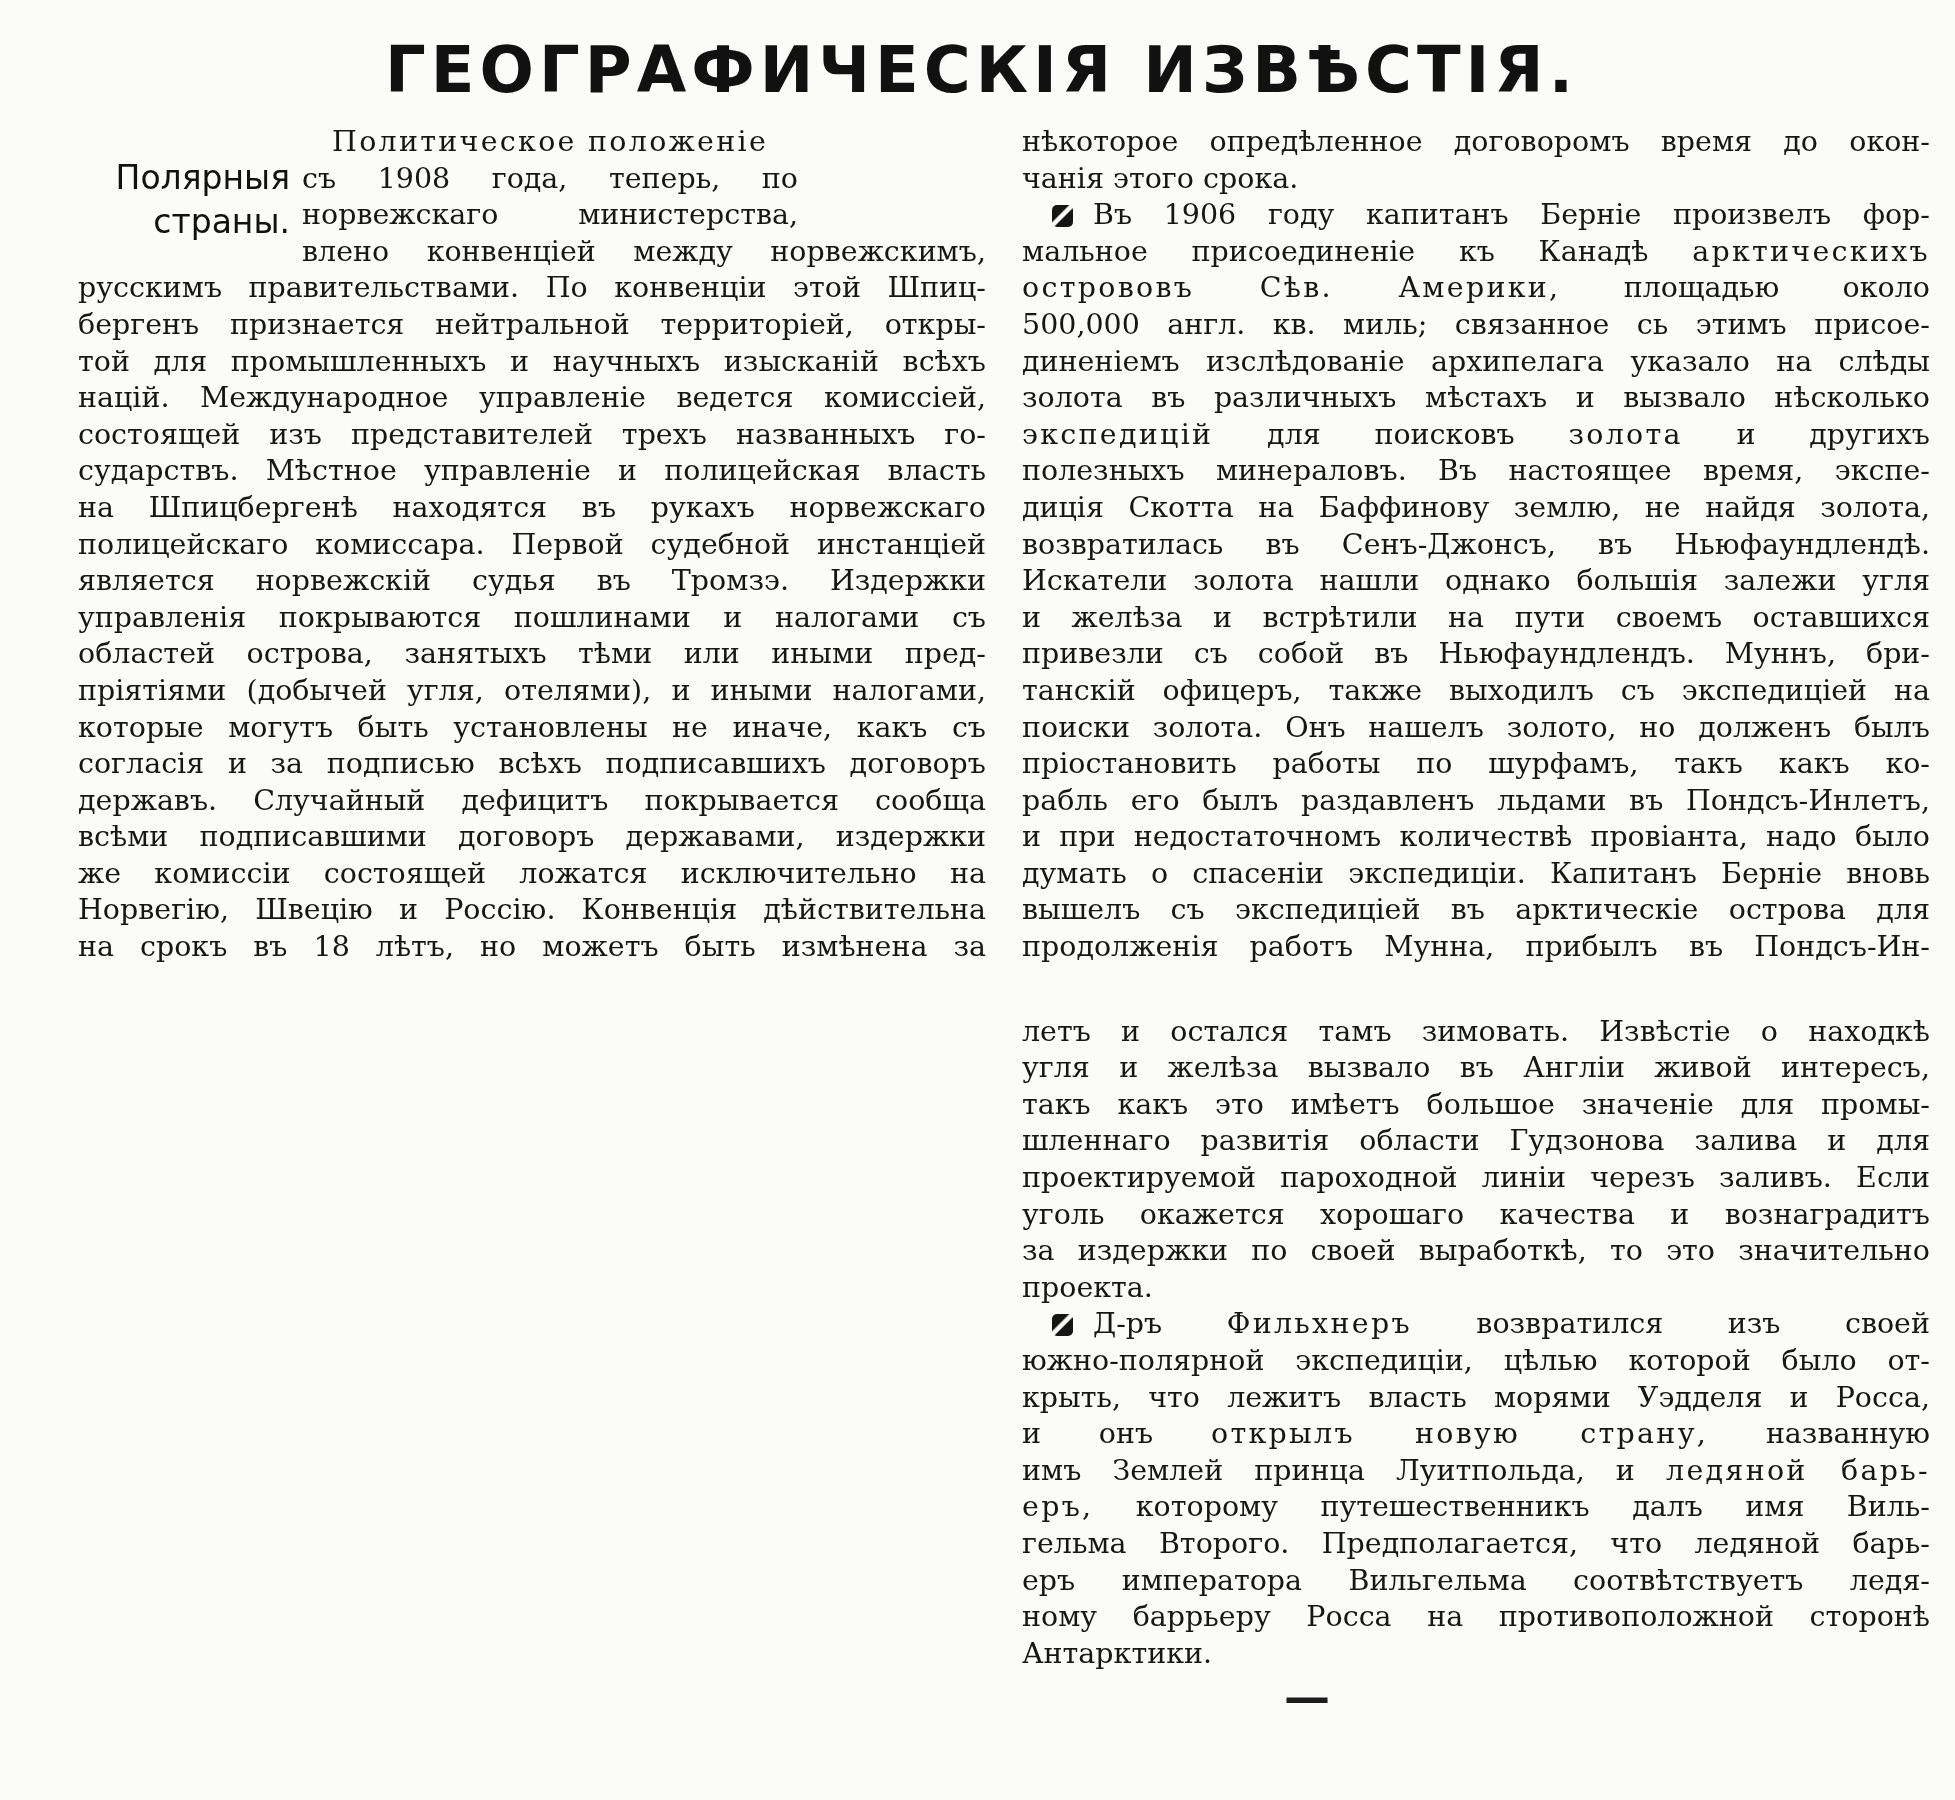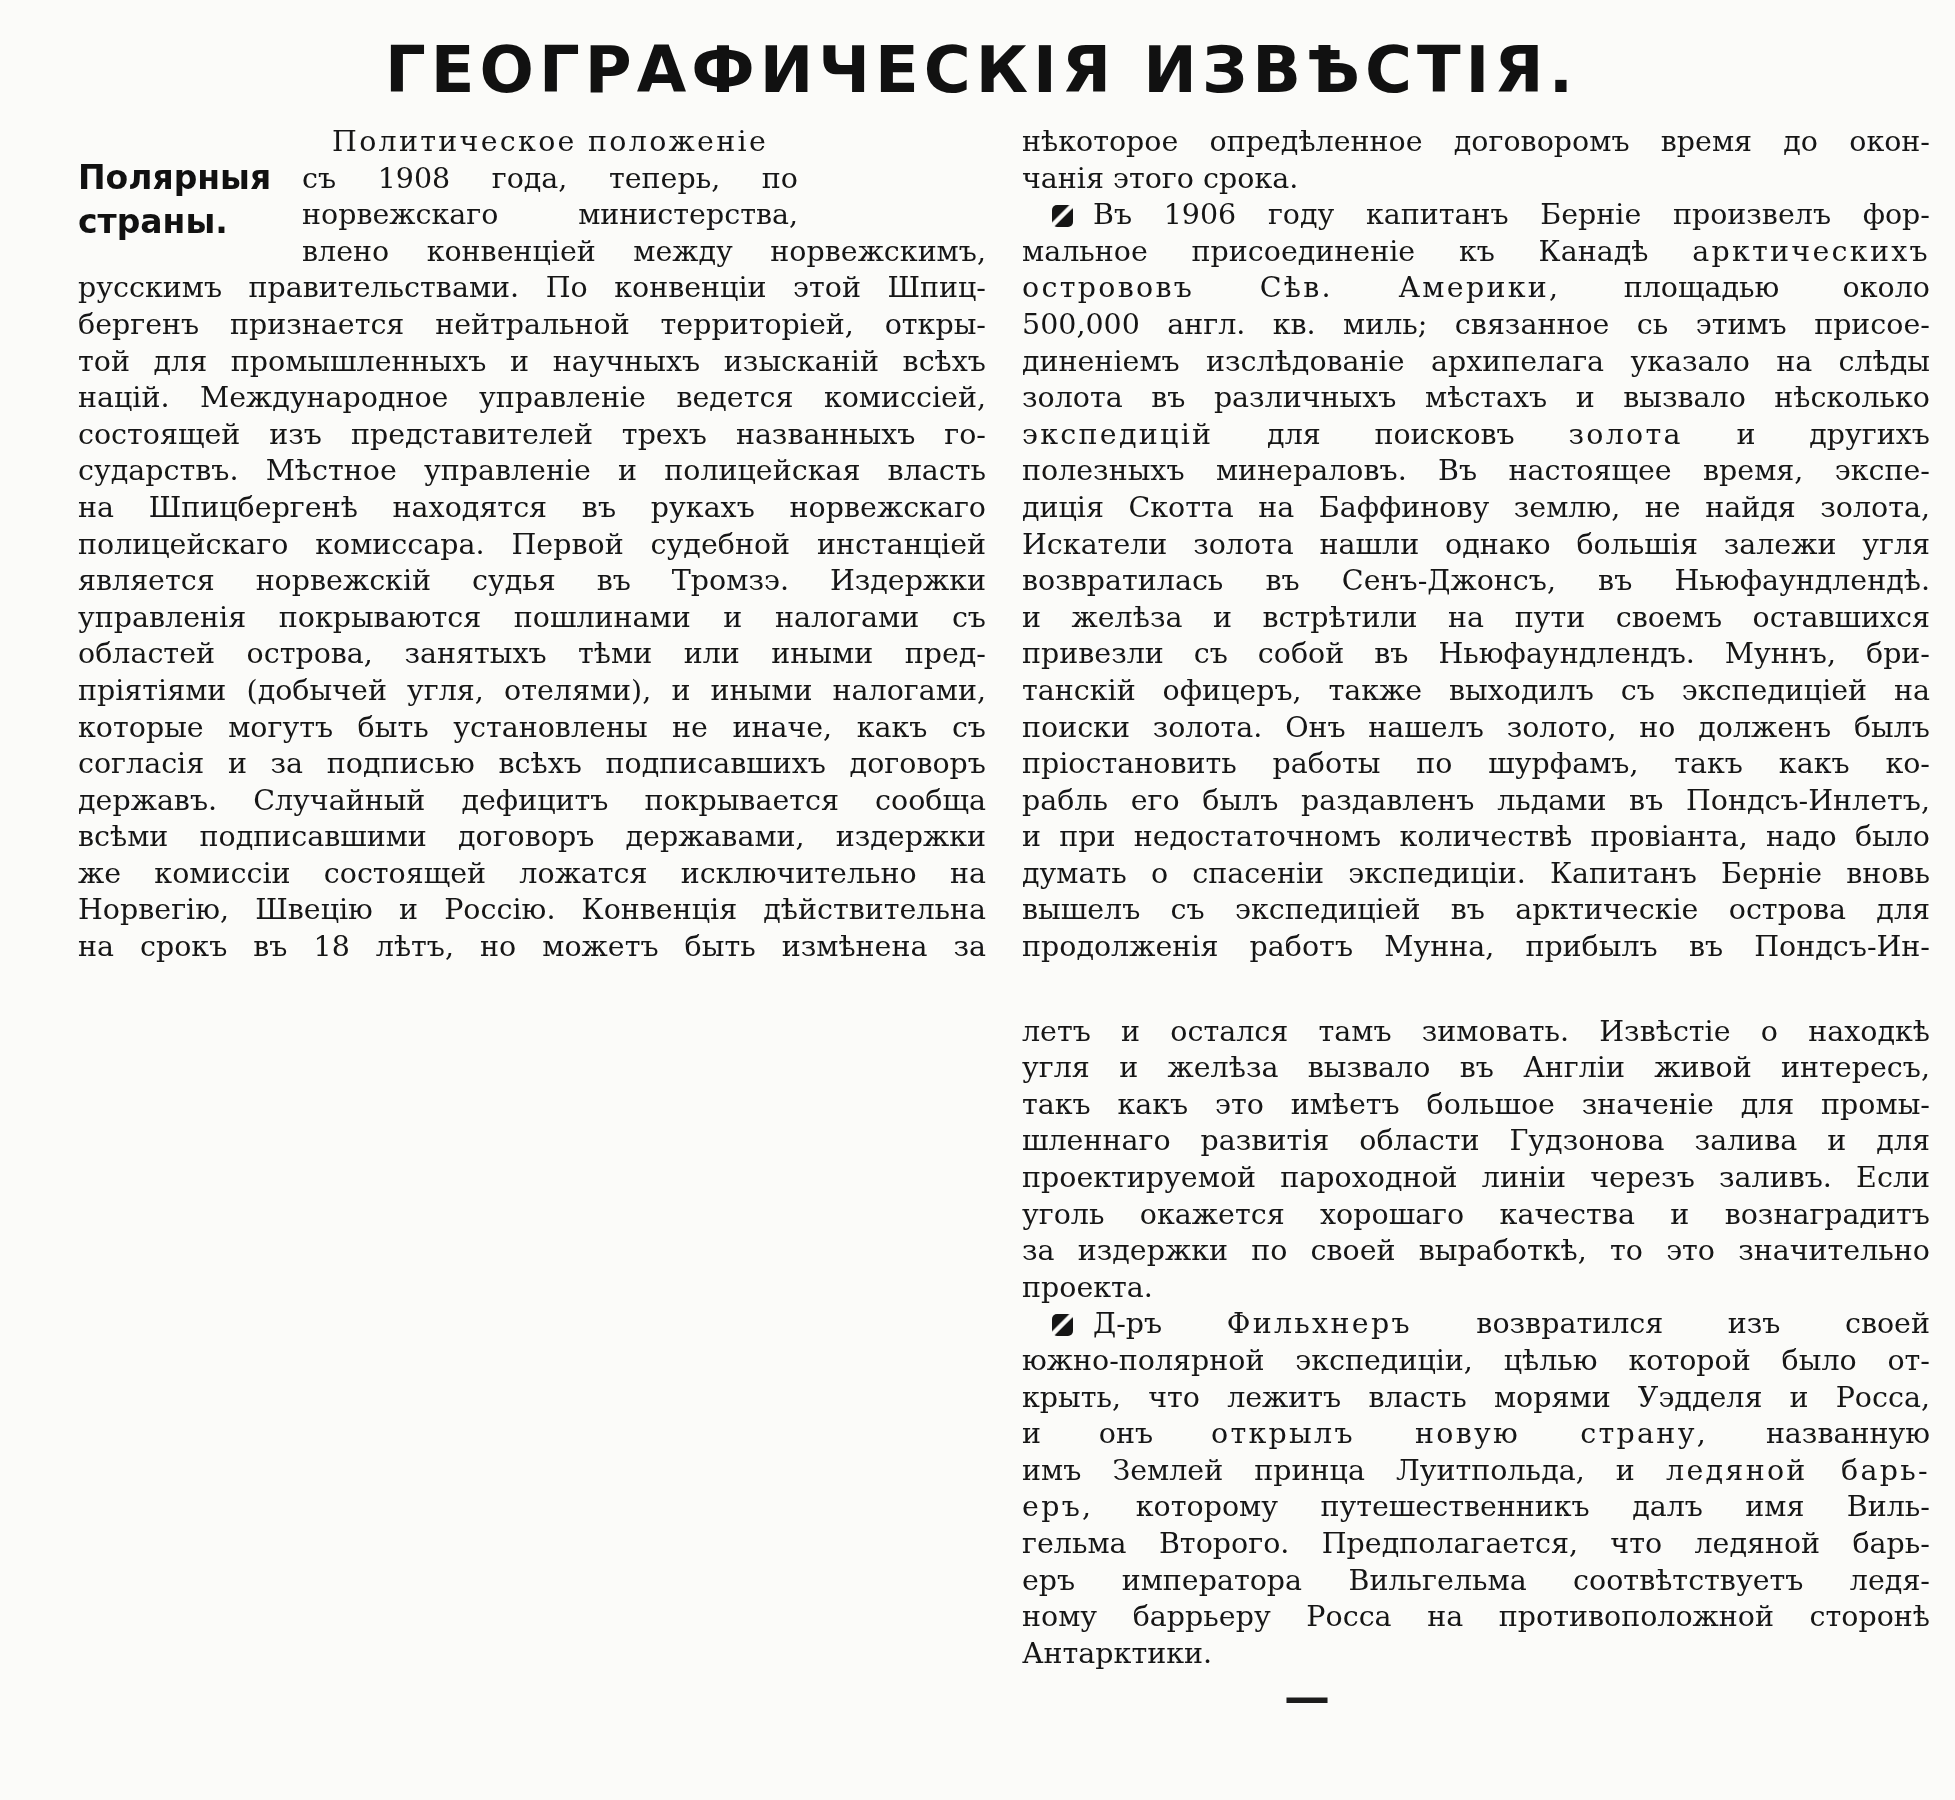--- a/index.html
+++ b/index.html
@@ -45,10 +45,10 @@
     width:212px;
     margin:32px 12px 20px 0;
     font-family:"DejaVu Sans","Liberation Sans",sans-serif;
-    font-weight:bold;
+    font-weight:normal;
     font-size:33px;
     line-height:44px;
-    text-align:left;
+    text-align:right;
     color:#111;
   }
   .pmark{

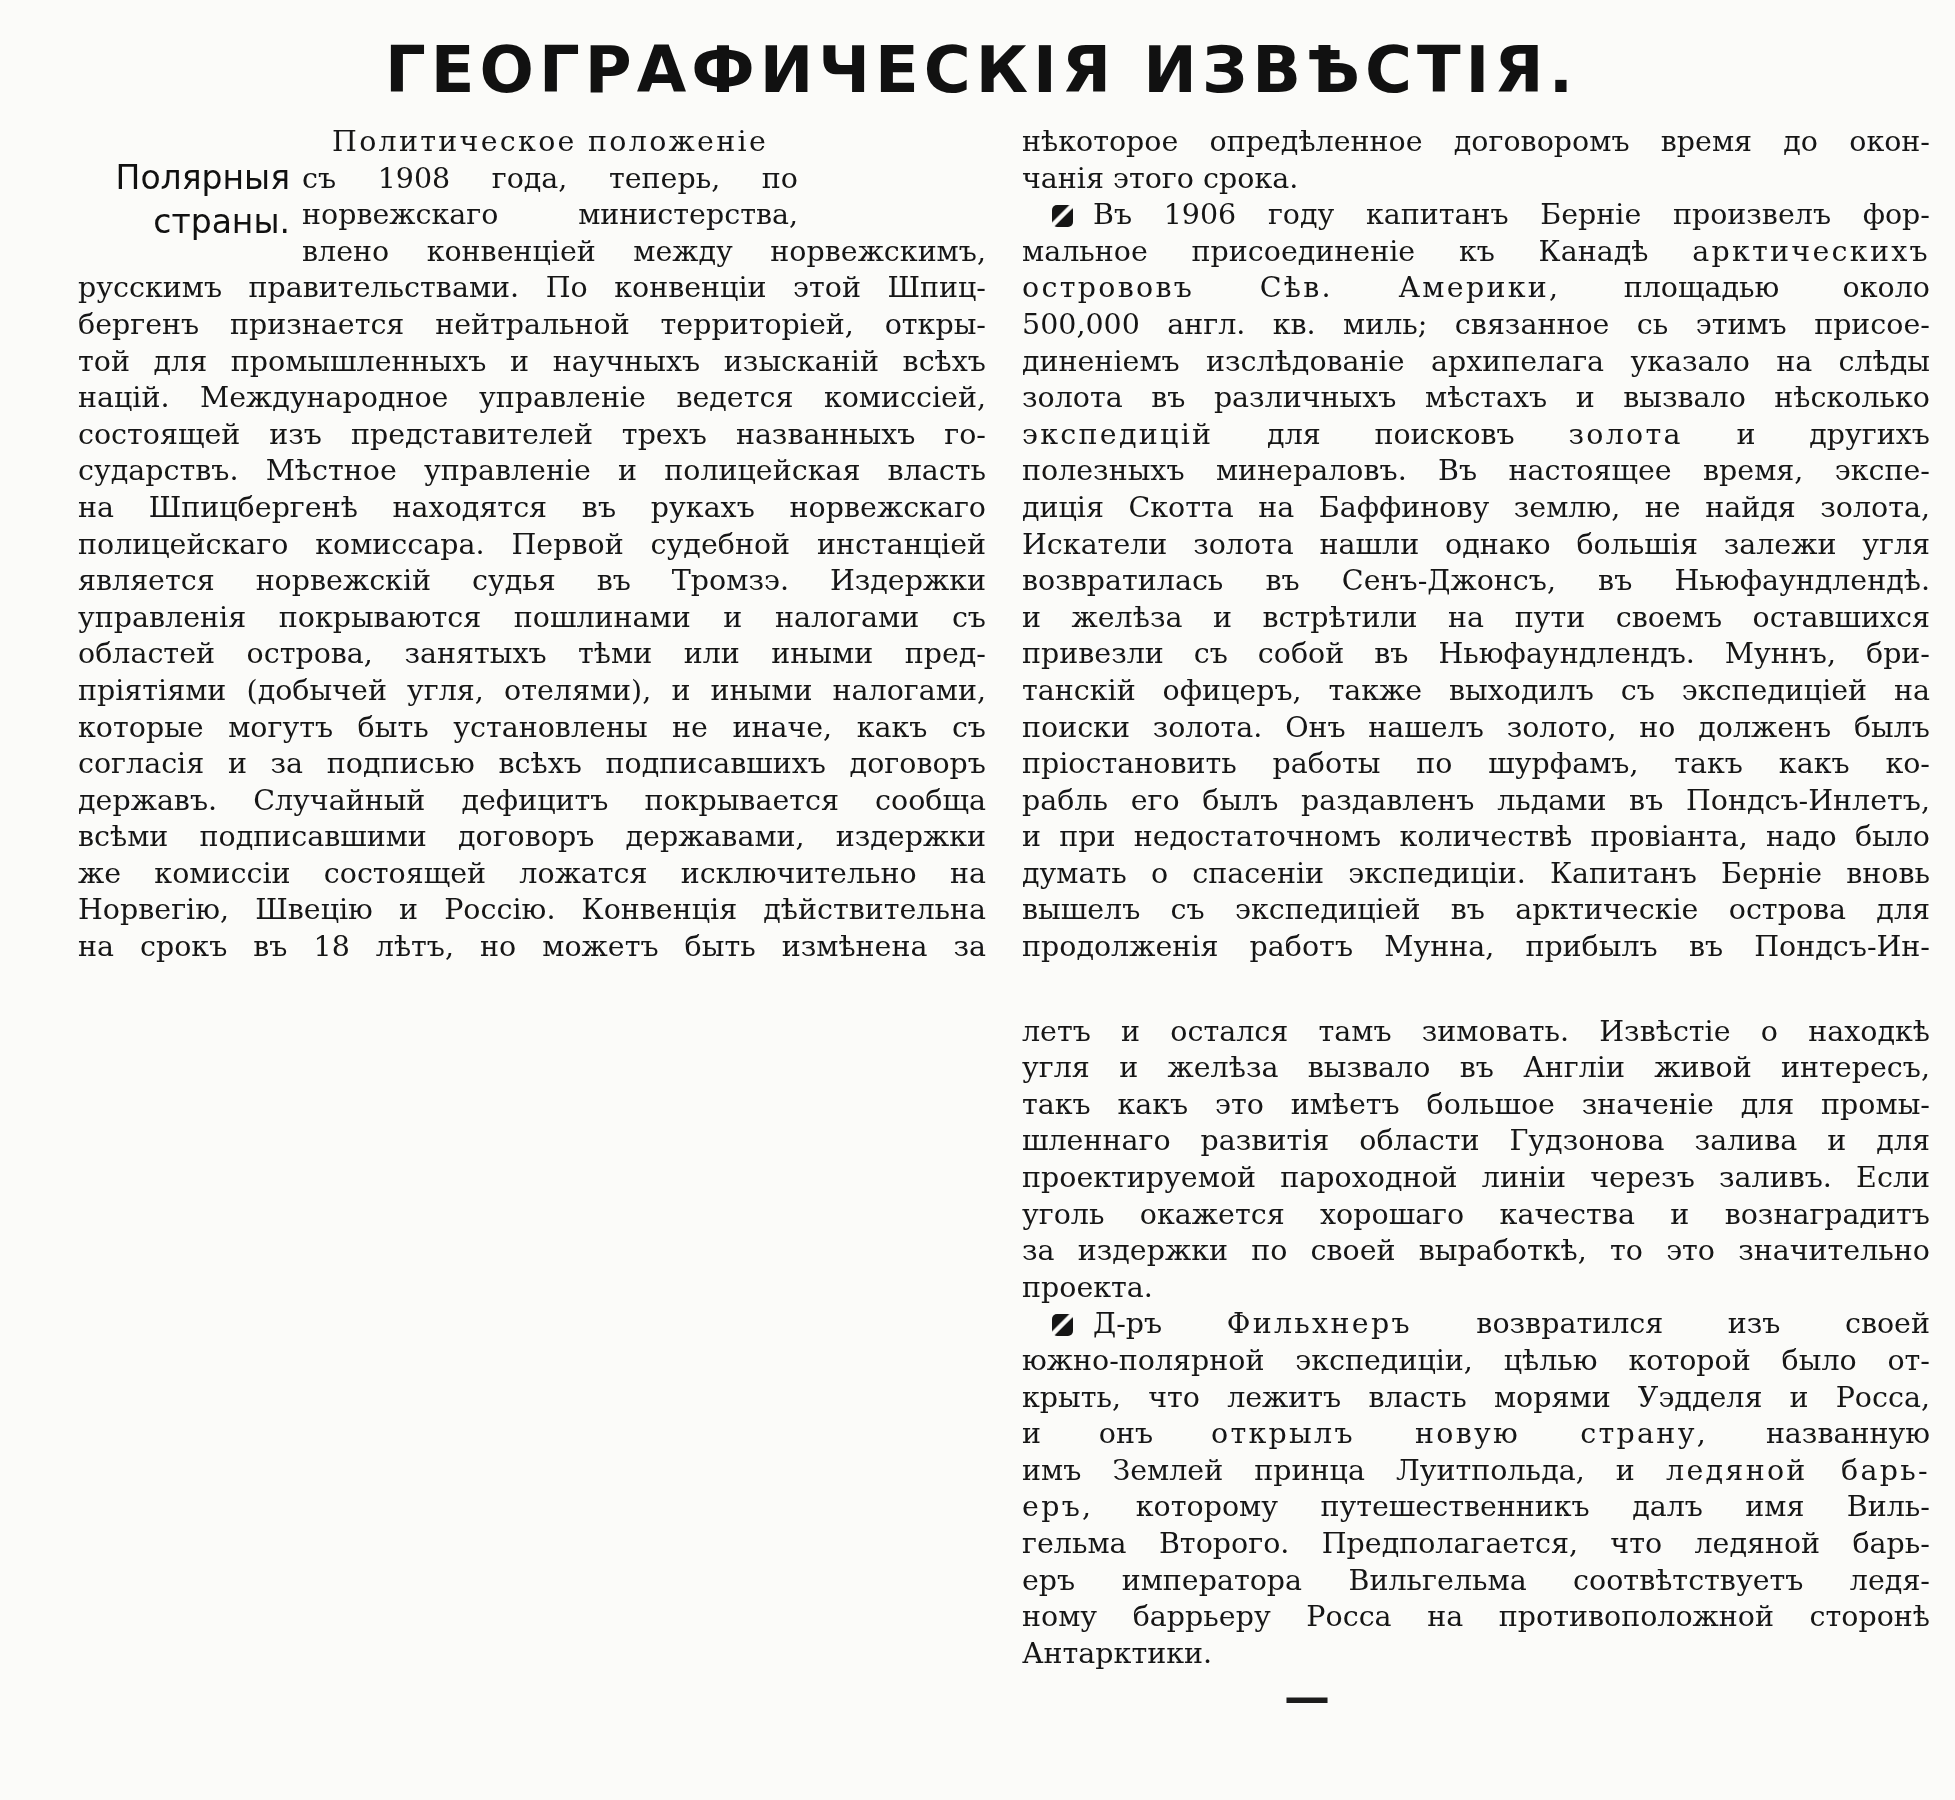--- a/index.html
+++ b/index.html
@@ -115,8 +115,8 @@
           <div class="line"><span class="sp">экспедицій</span><span> для поисковъ </span><span class="sp">золота</span><span> и другихъ</span></div>
           <div class="line"><span>полезныхъ минераловъ. Въ настоящее время, экспе-</span></div>
           <div class="line"><span>диція Скотта на Баффинову землю, не найдя золота,</span></div>
+          <div class="line"><span>возвратилась въ Сенъ-Джонсъ, въ Ньюфаундлендѣ.</span></div>
           <div class="line"><span>Искатели золота нашли однако большія залежи угля</span></div>
-          <div class="line"><span>возвратилась въ Сенъ-Джонсъ, въ Ньюфаундлендѣ.</span></div>
           <div class="line"><span>и желѣза и встрѣтили на пути своемъ оставшихся</span></div>
           <div class="line"><span>привезли съ собой въ Ньюфаундлендъ. Муннъ, бри-</span></div>
           <div class="line"><span>танскій офицеръ, также выходилъ съ экспедиціей на</span></div>

